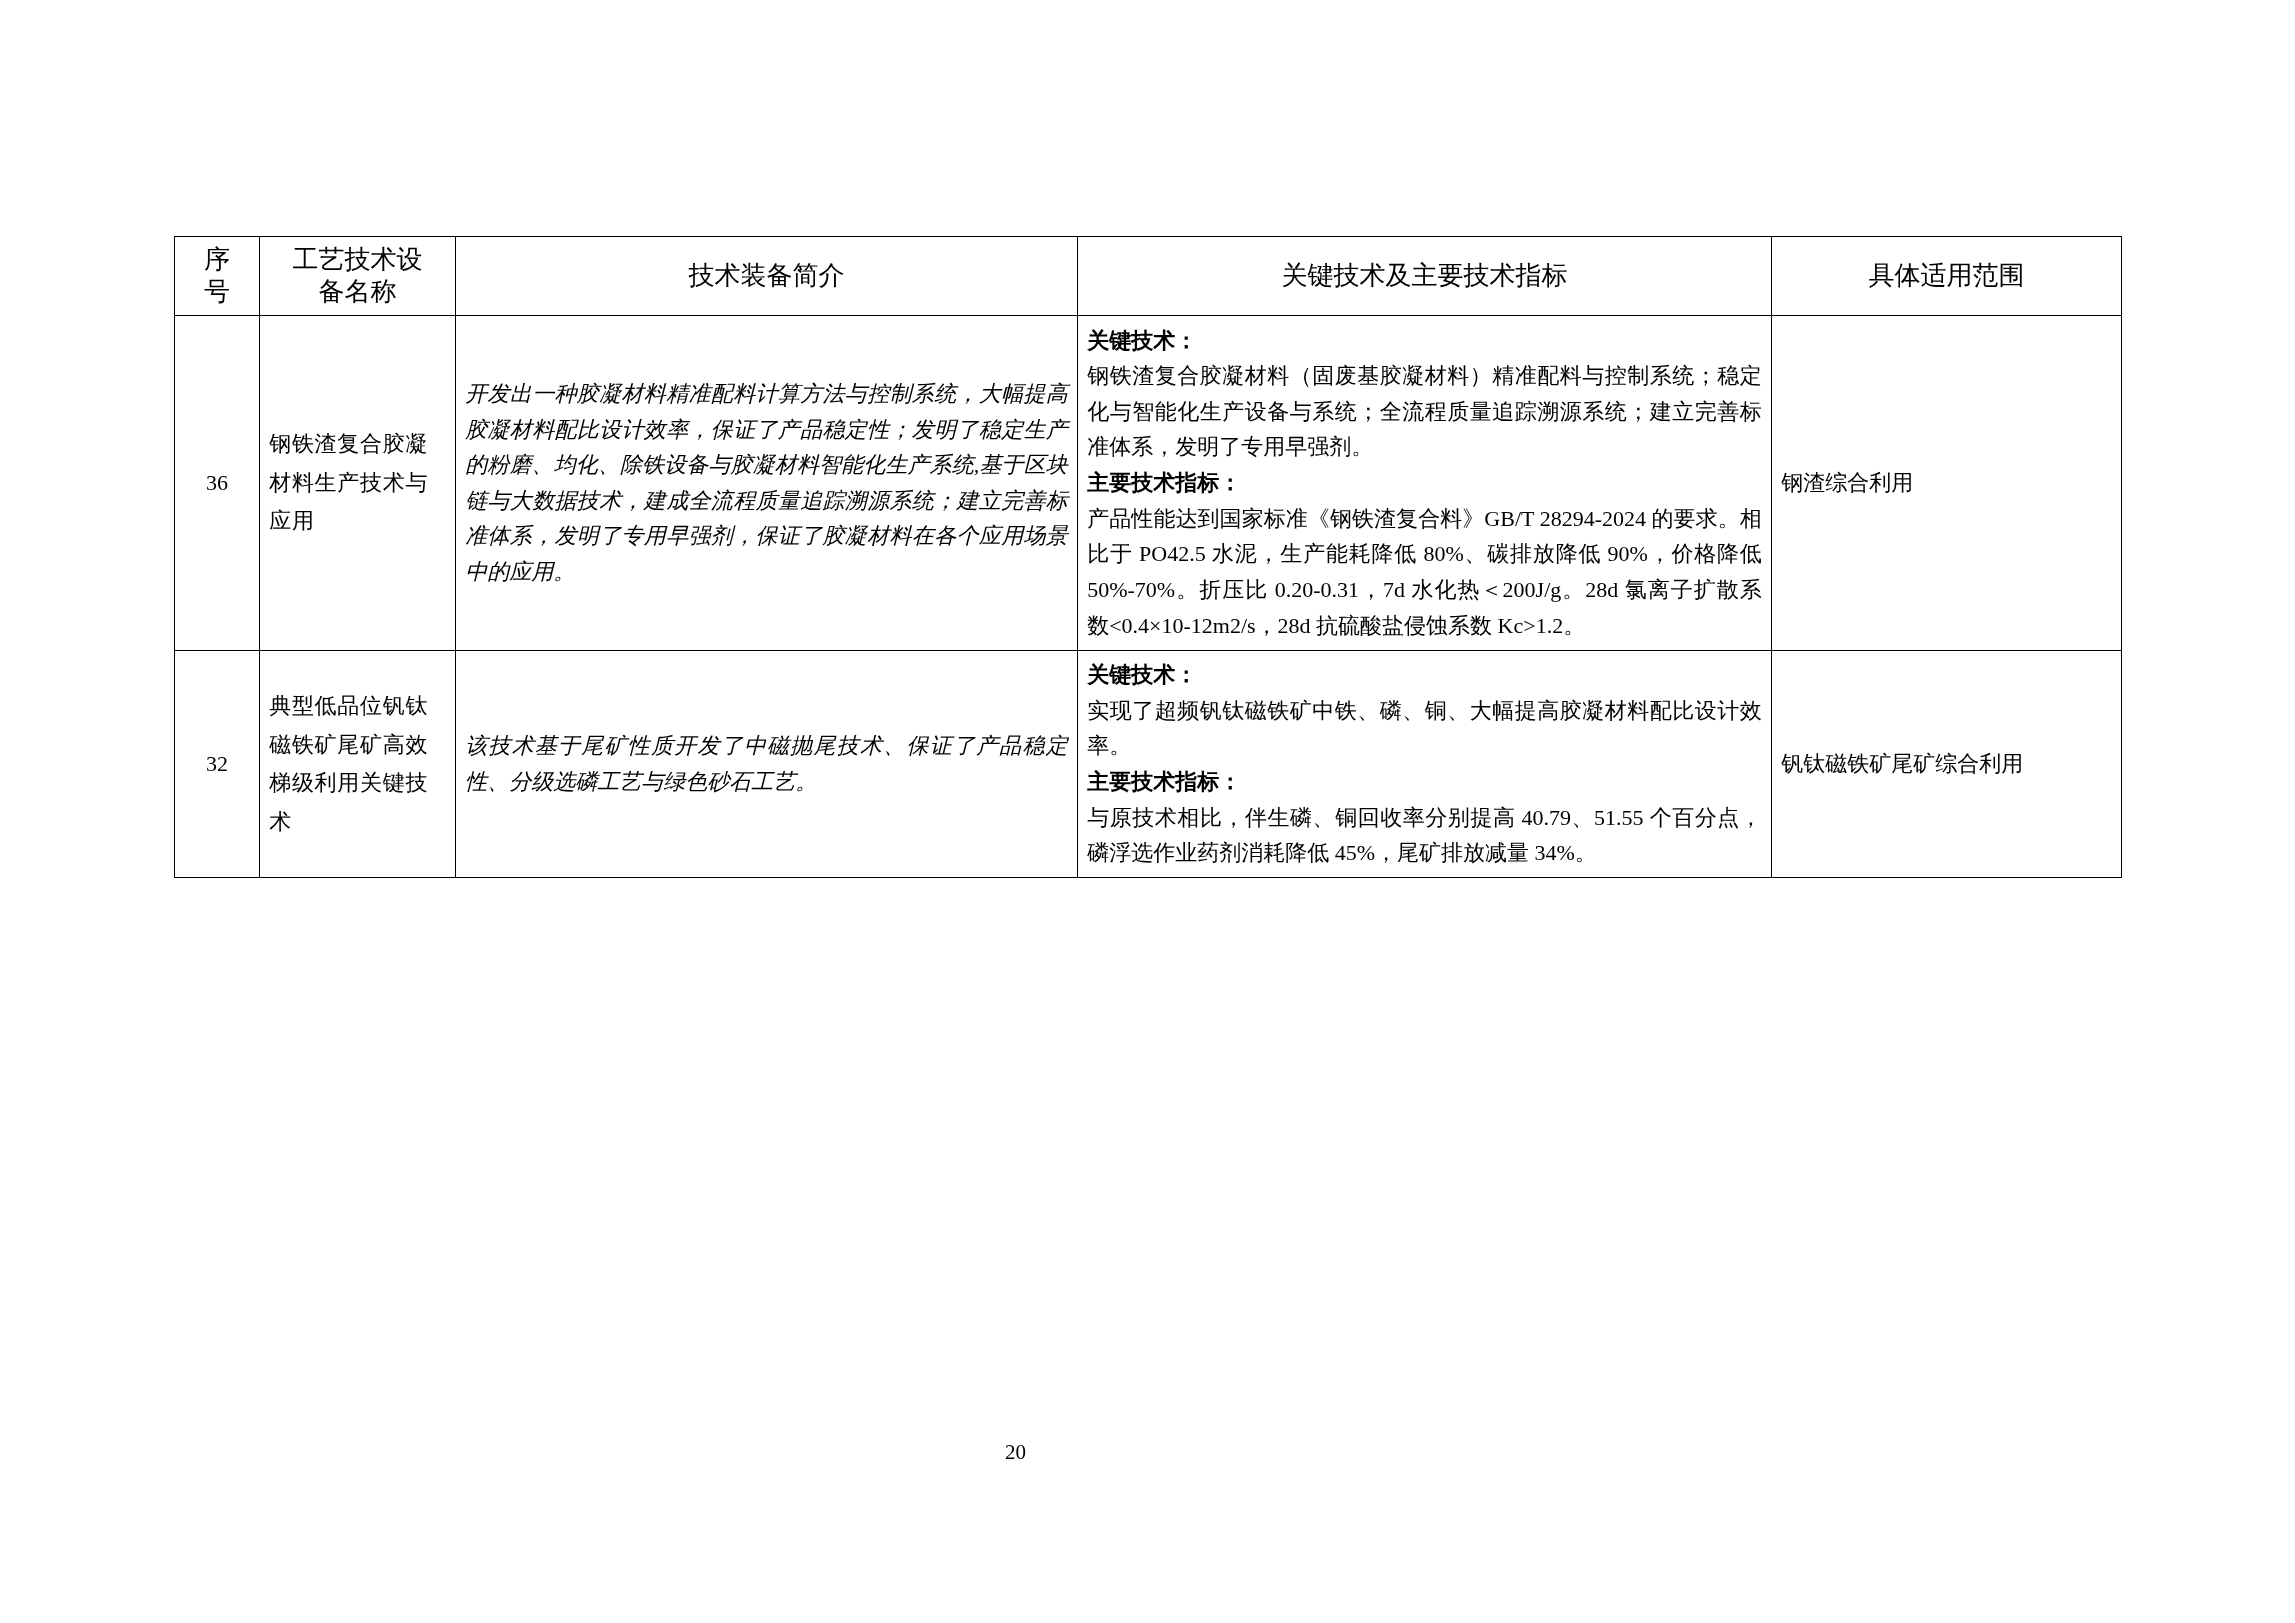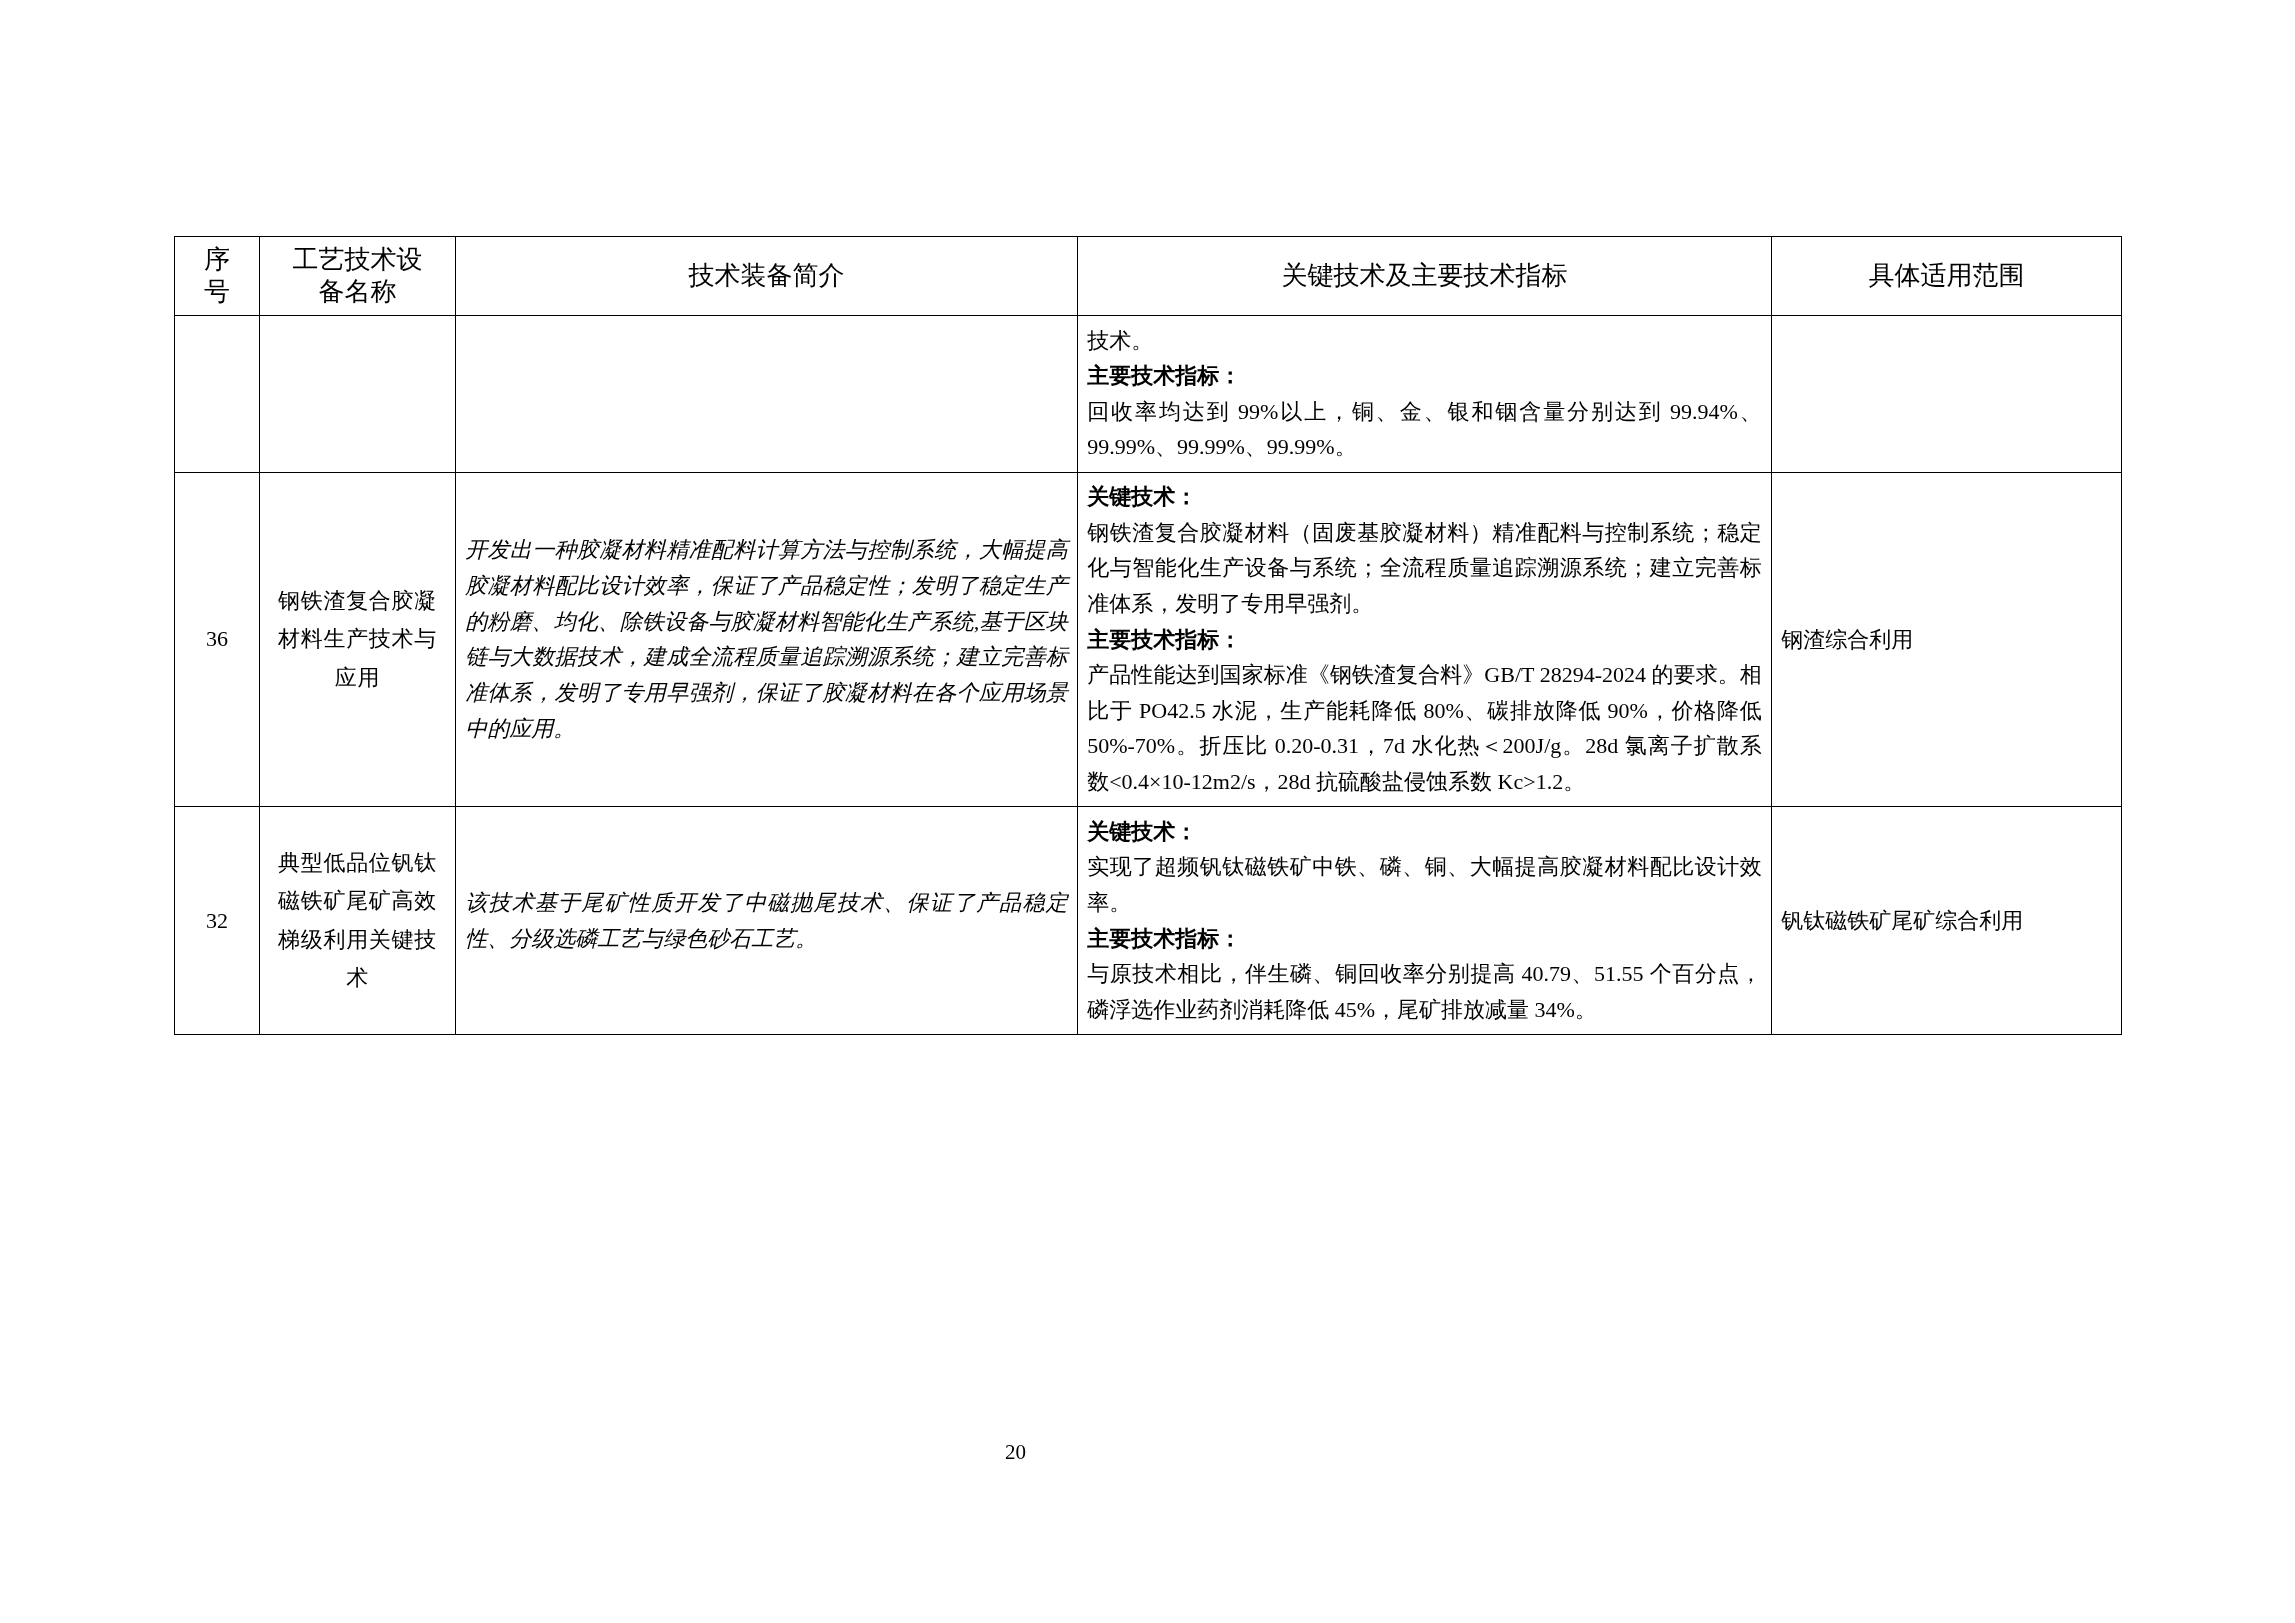--- a/index.html
+++ b/index.html
@@ -119,17 +119,6 @@
           <td>具体适用范围</td>
         </tr>
 
-        <tr>
-          <td class="num-cell"></td>
-          <td class="name-cell"></td>
-          <td class="cell-text"></td>
-          <td class="cell-text vtop">
-            <p class="para">技术。</p>
-            <p class="para bold-label">主要技术指标：</p>
-            <p class="para">回收率均达到 99%以上，铜、金、银和铟含量分别达到 99.94%、99.99%、99.99%、99.99%。</p>
-          </td>
-          <td class="scope-cell"></td>
-        </tr>
 
         <tr>
           <td class="num-cell">36</td>

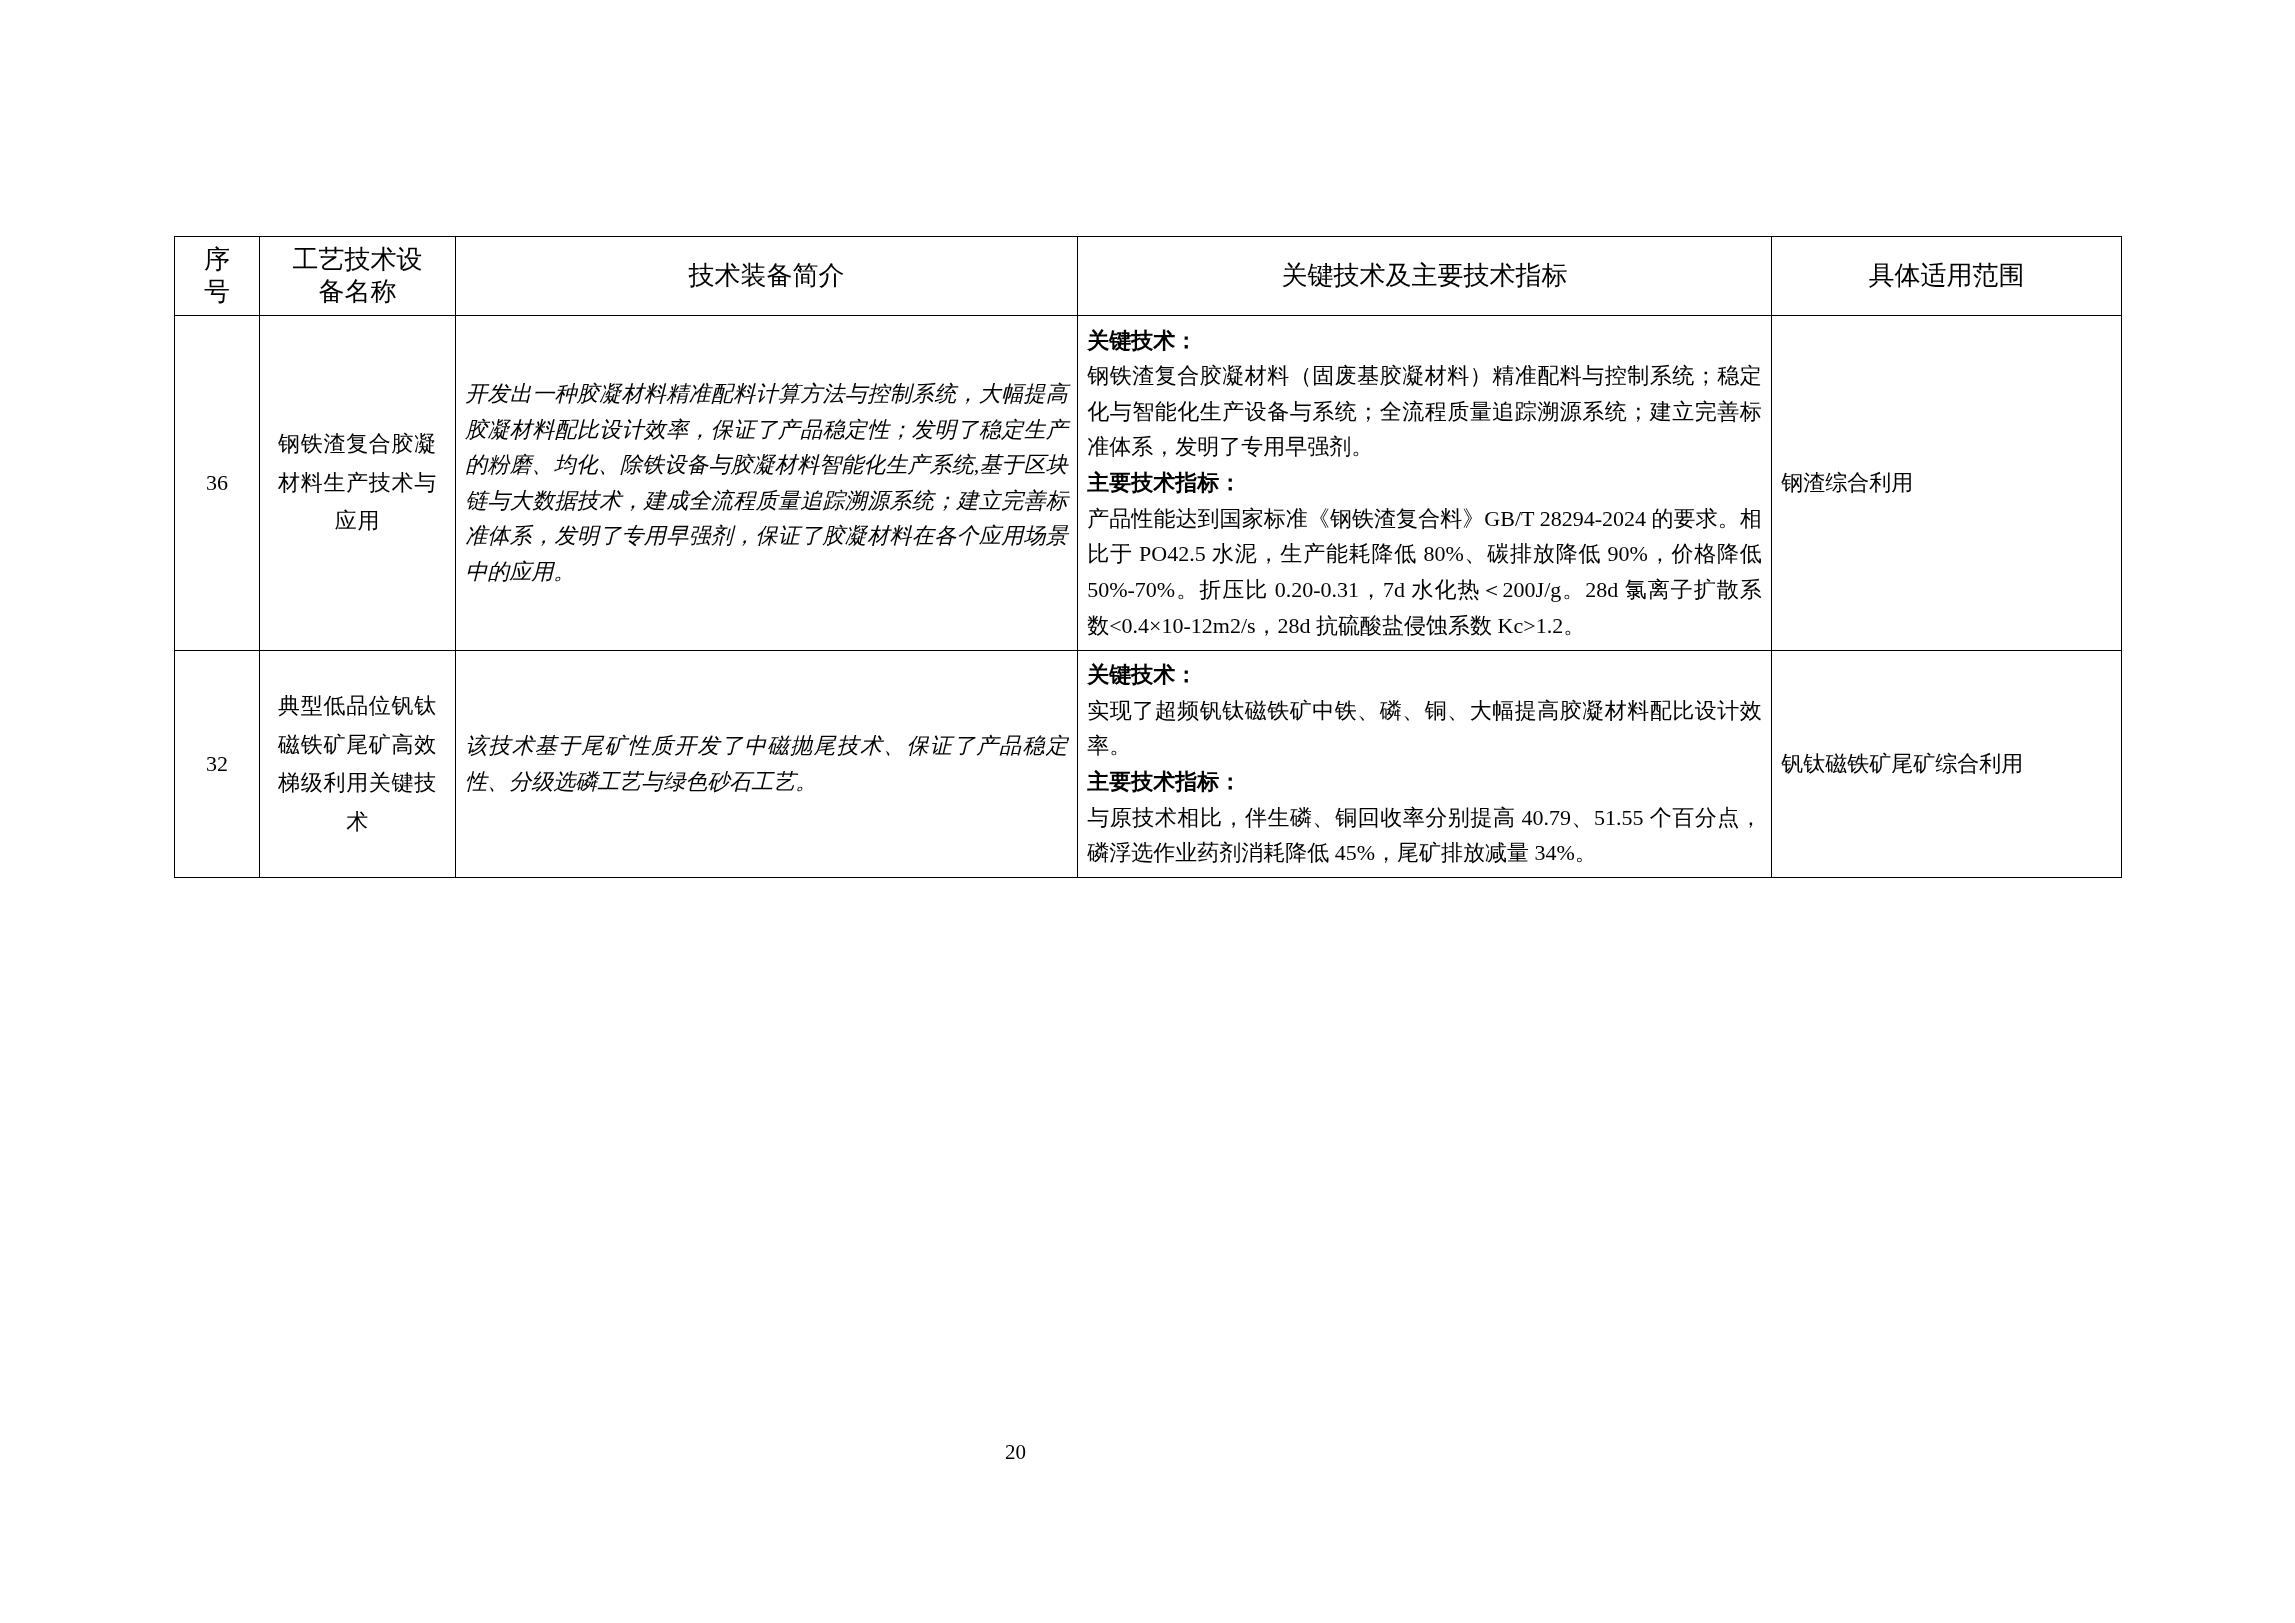--- a/index.html
+++ b/index.html
@@ -63,7 +63,7 @@
     vertical-align: middle;
   }
   .name-cell {
-    text-align: center;
+    text-align: left;
     font-size: 22px;
     line-height: 1.75;
     letter-spacing: 0.7px;

